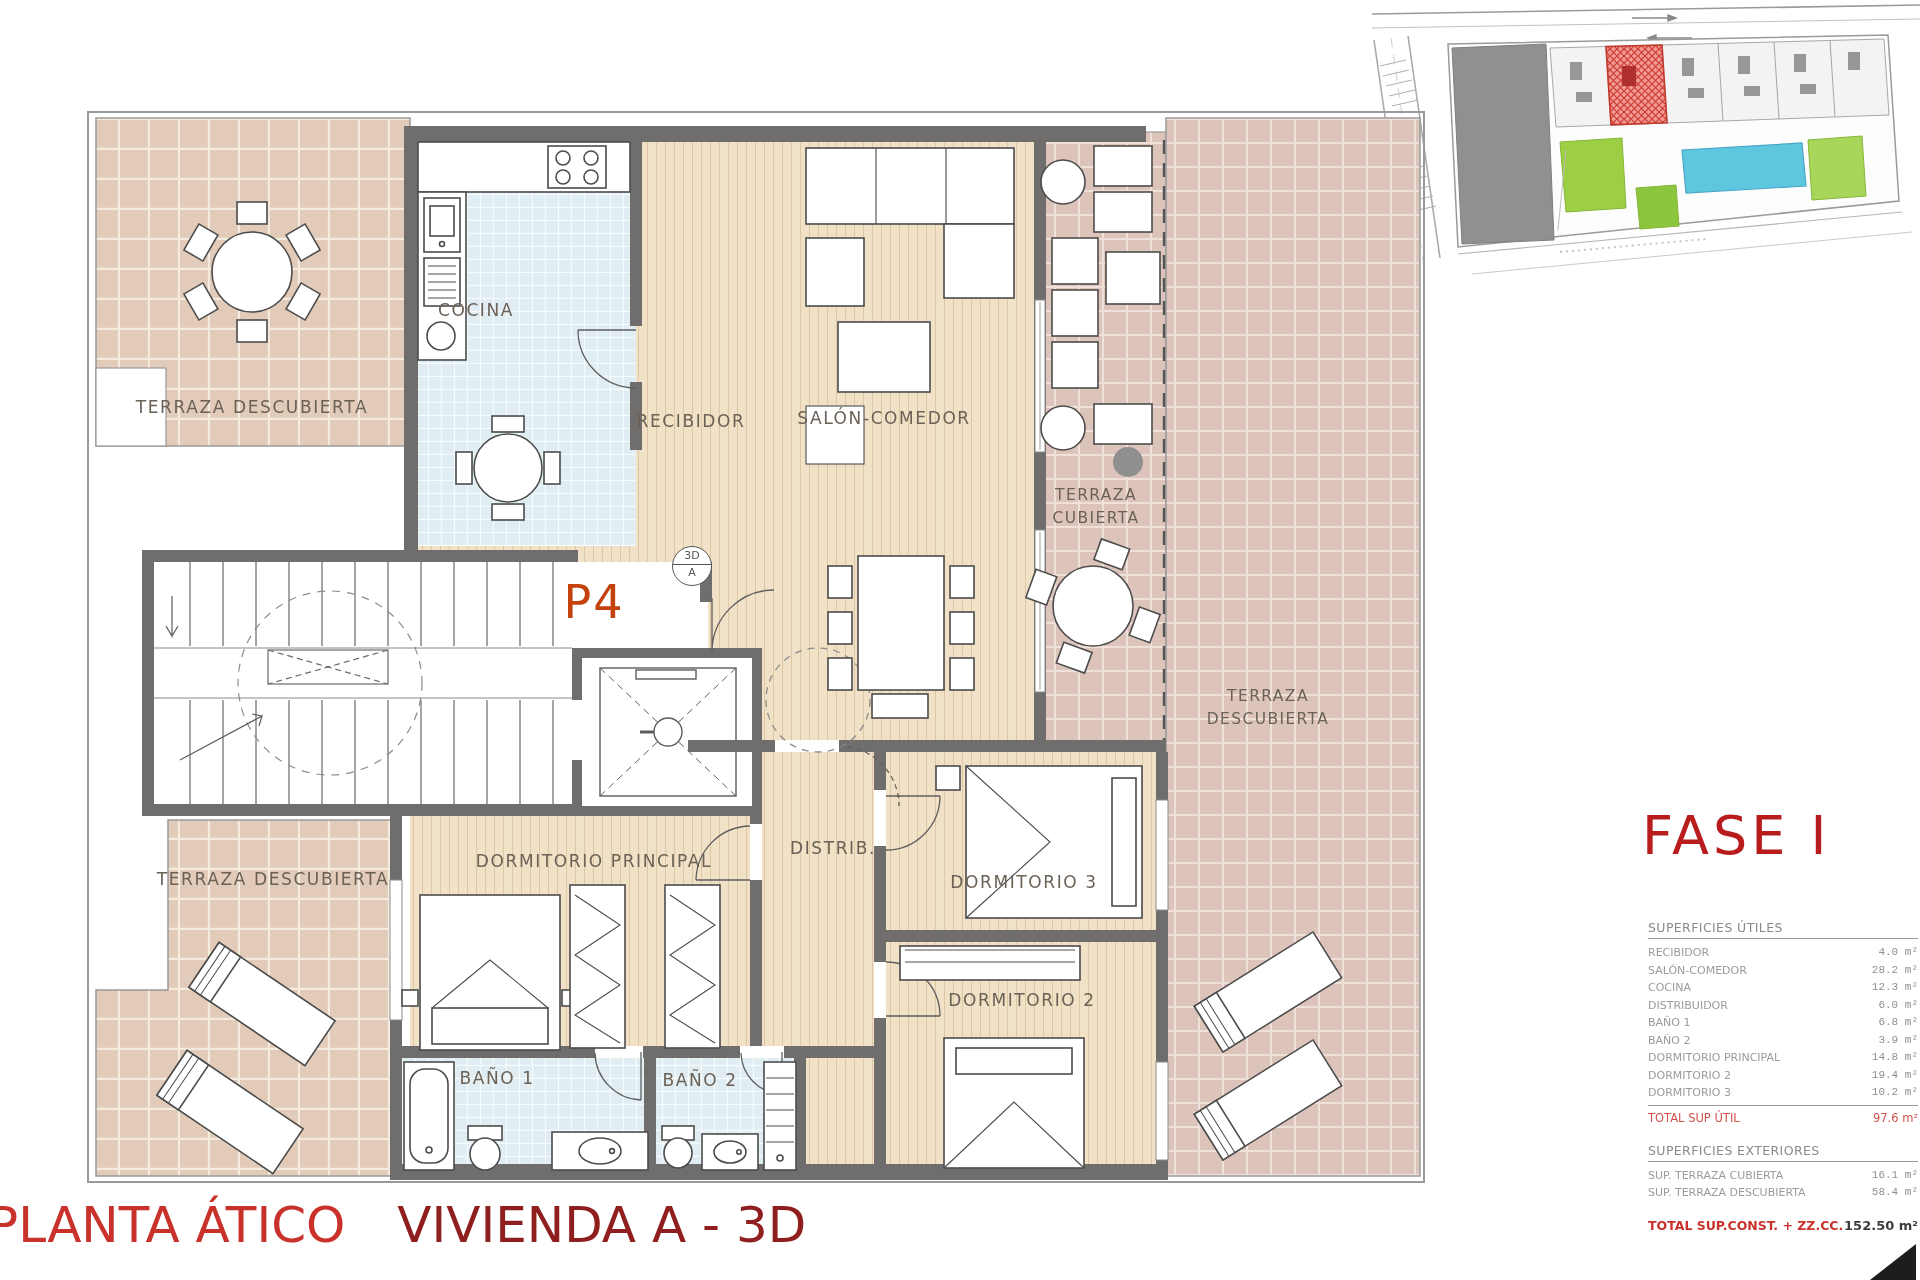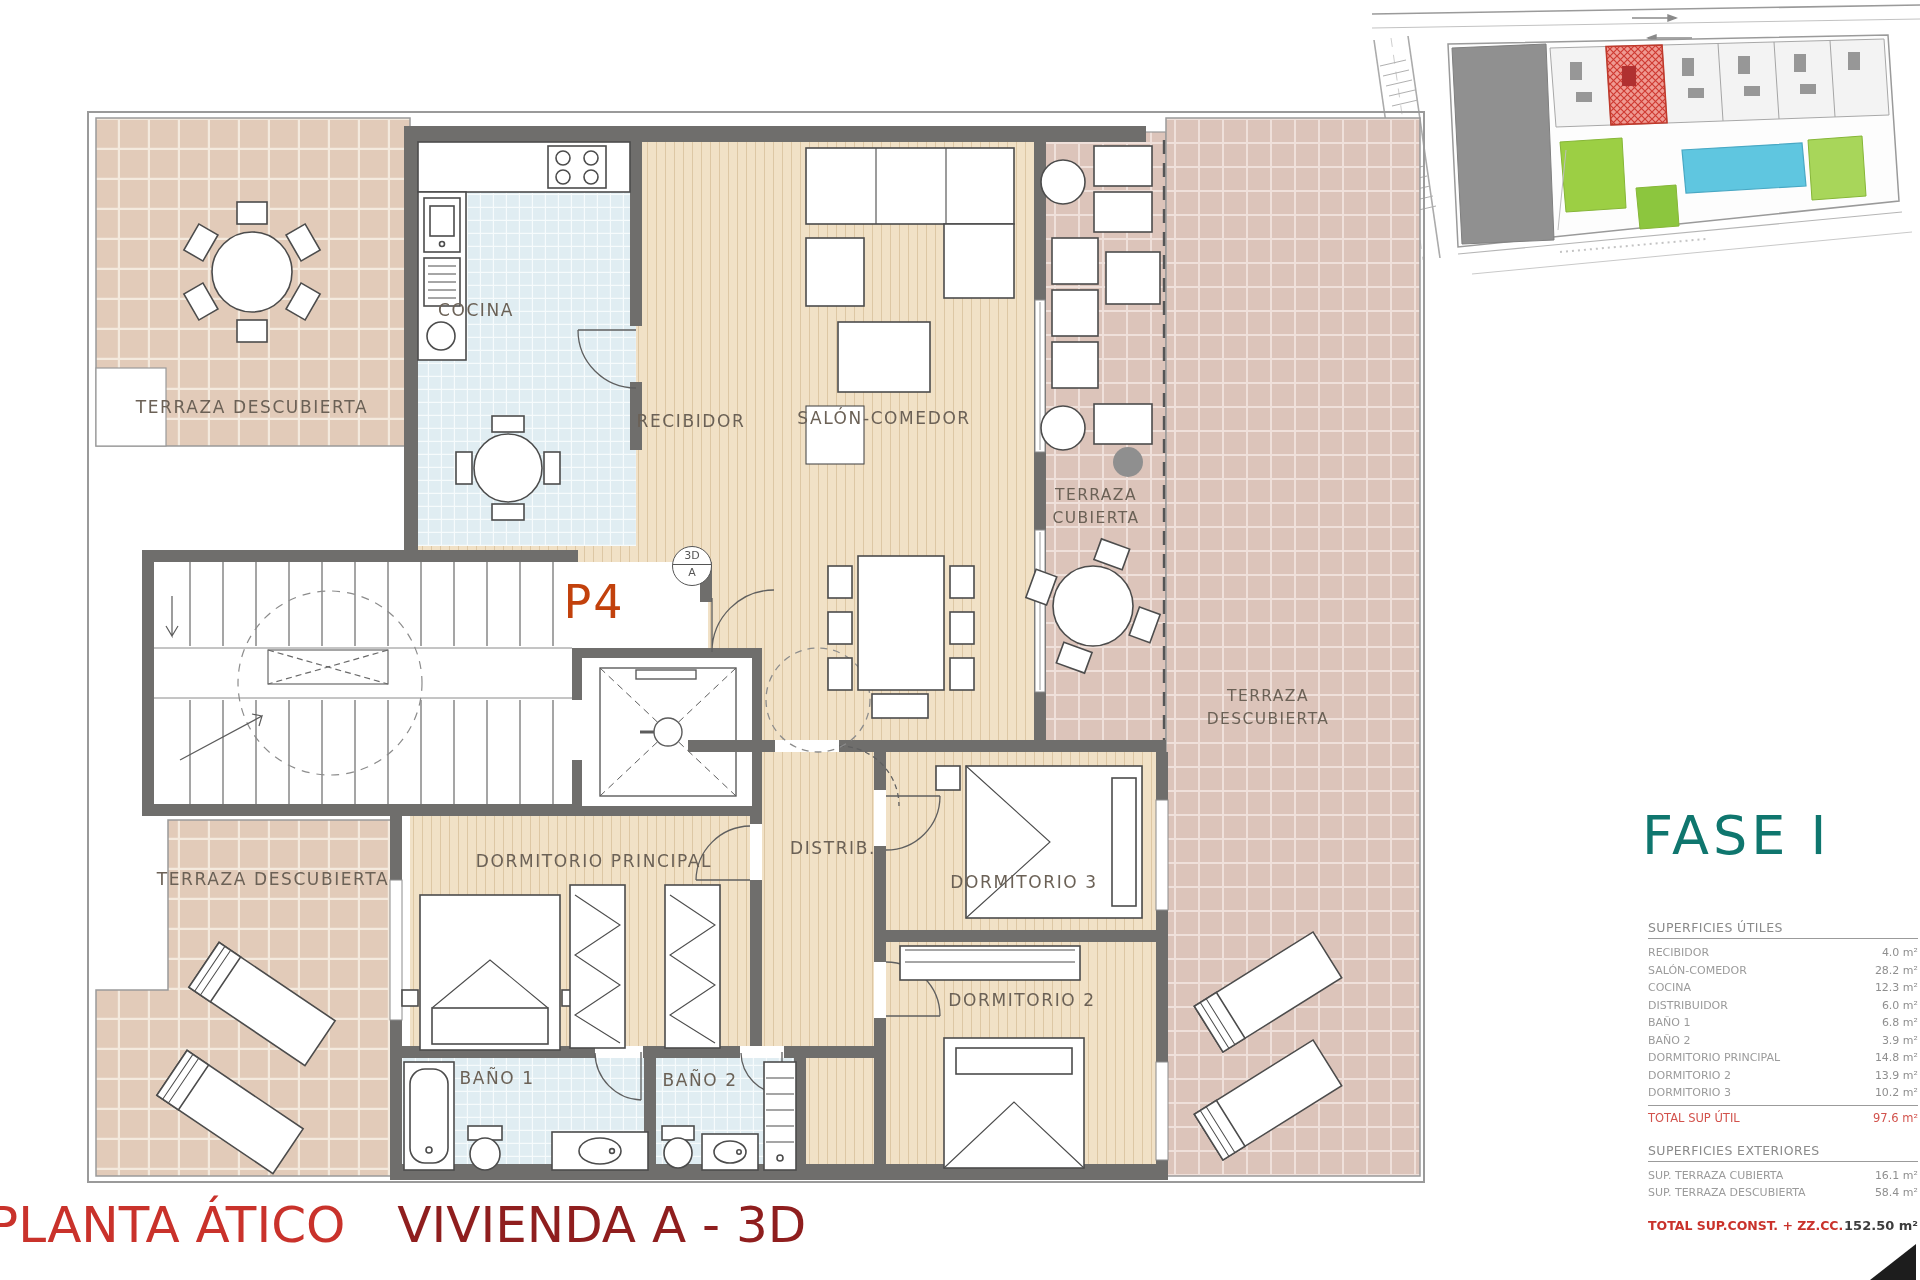--- a/index.html
+++ b/index.html
@@ -14,7 +14,7 @@
     background:#fff;box-sizing:border-box;text-align:center;color:#555;}
   .stamp .t{display:block;font-size:11px;line-height:17px;border-bottom:1.2px solid #555;}
   .stamp .b{display:block;font-size:11px;line-height:16px;}
-  .fase{position:absolute;color:#0f766e;font-size:54px;letter-spacing:4px;}
+  .fase{position:absolute;color:#b91c1c;font-size:54px;letter-spacing:4px;}
   .areas{position:absolute;width:270px;color:#9b9b9b;}
   .areas .hdr{font-size:12.5px;color:#8a8a8a;letter-spacing:.4px;border-bottom:1px solid #9b9b9b;
     padding-bottom:3px;margin-bottom:5px;}

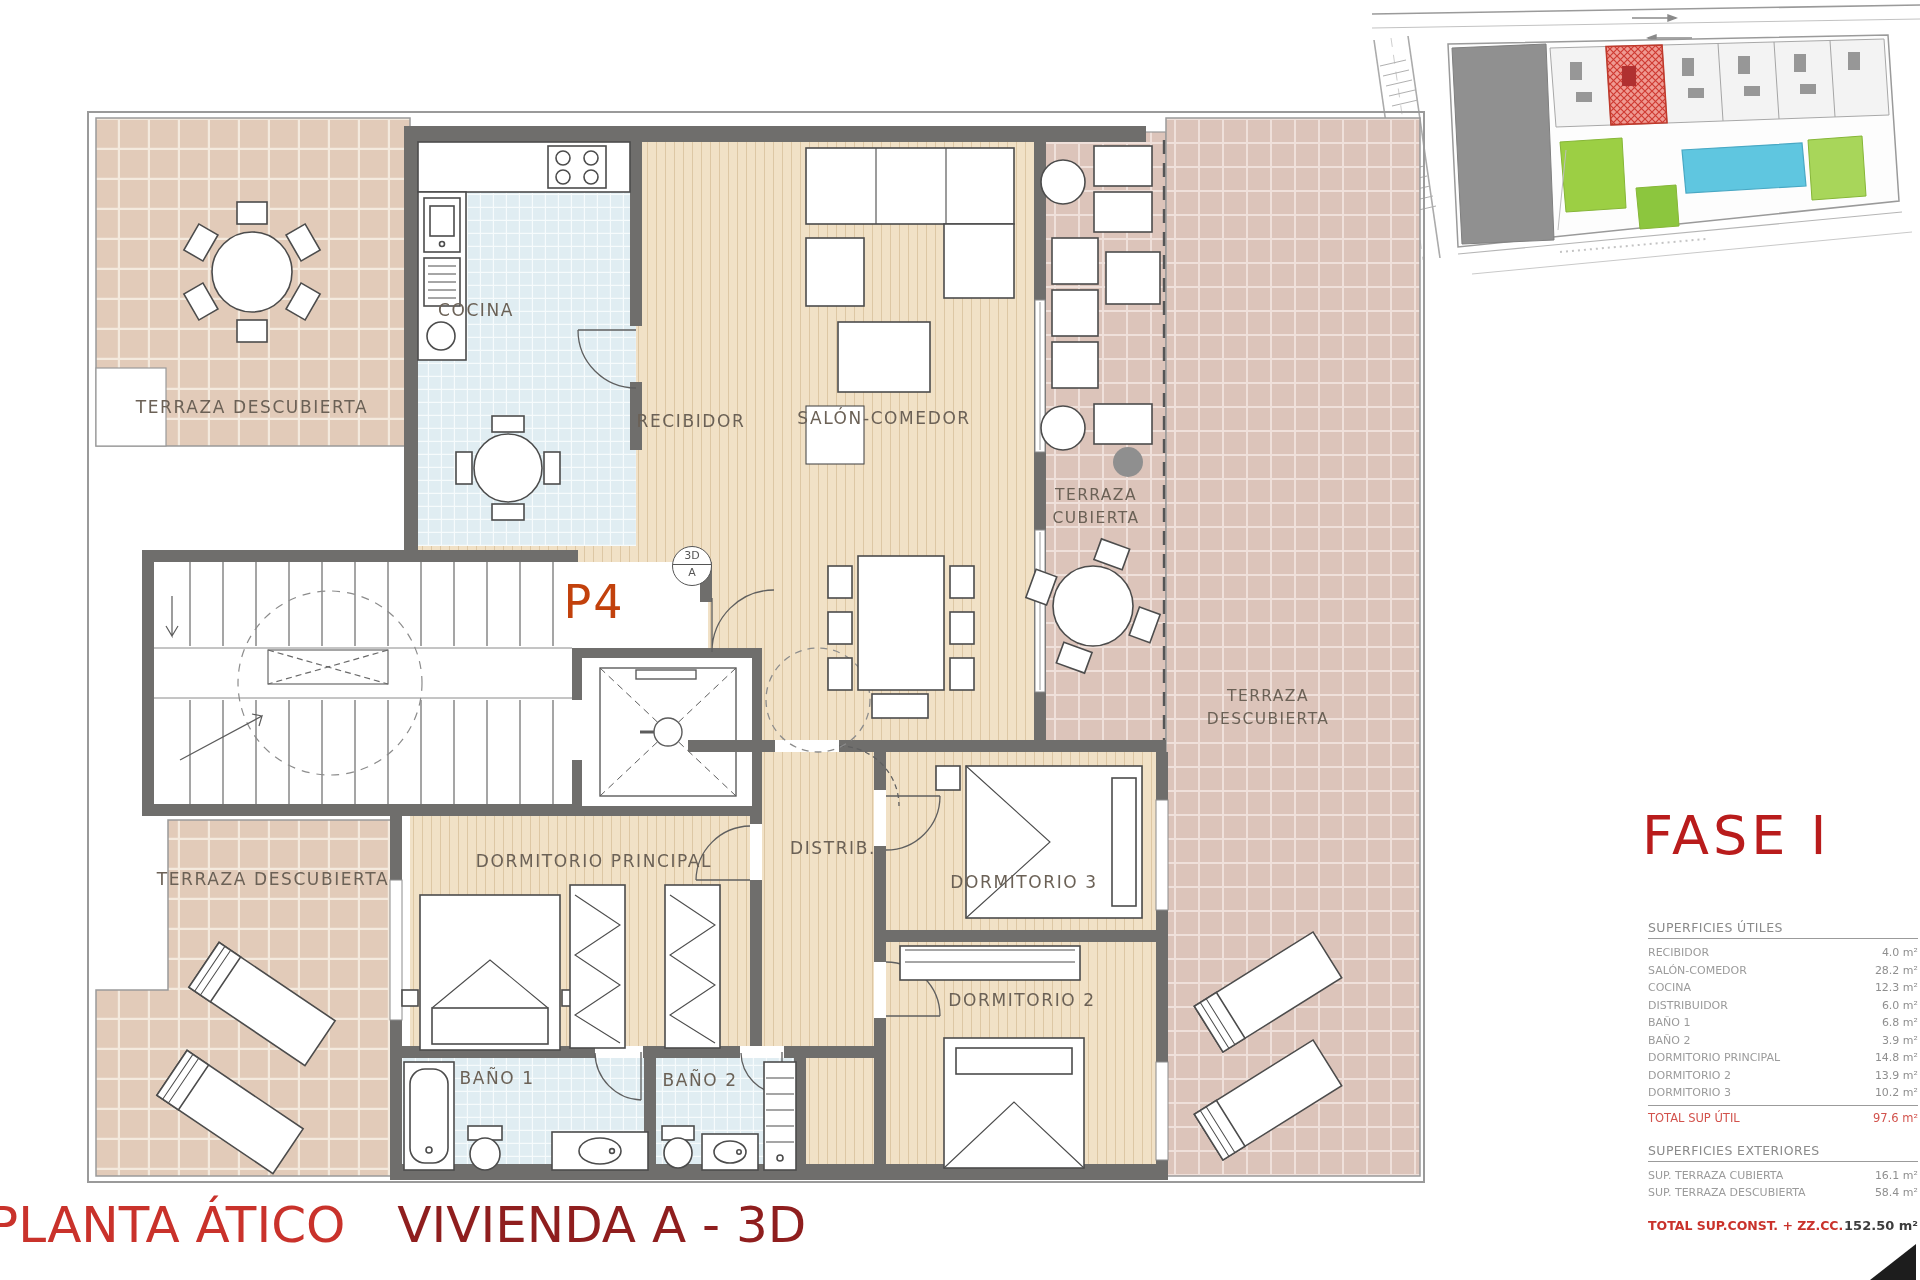--- a/index.html
+++ b/index.html
@@ -19,7 +19,7 @@
   .areas .hdr{font-size:12.5px;color:#8a8a8a;letter-spacing:.4px;border-bottom:1px solid #9b9b9b;
     padding-bottom:3px;margin-bottom:5px;}
   .areas .row{display:flex;justify-content:space-between;font-size:11px;line-height:17.5px;}
-  .areas .row .v{color:#8f8f8f;}
+  .areas .row .v{color:#8f8f8f;font-family:Liberation Mono, monospace;}
   .areas .total{display:flex;justify-content:space-between;font-size:11.5px;line-height:18px;
     color:#d2524c;border-top:1px solid #9b9b9b;margin-top:3px;padding-top:3px;}
   .areas .gap{height:16px;}

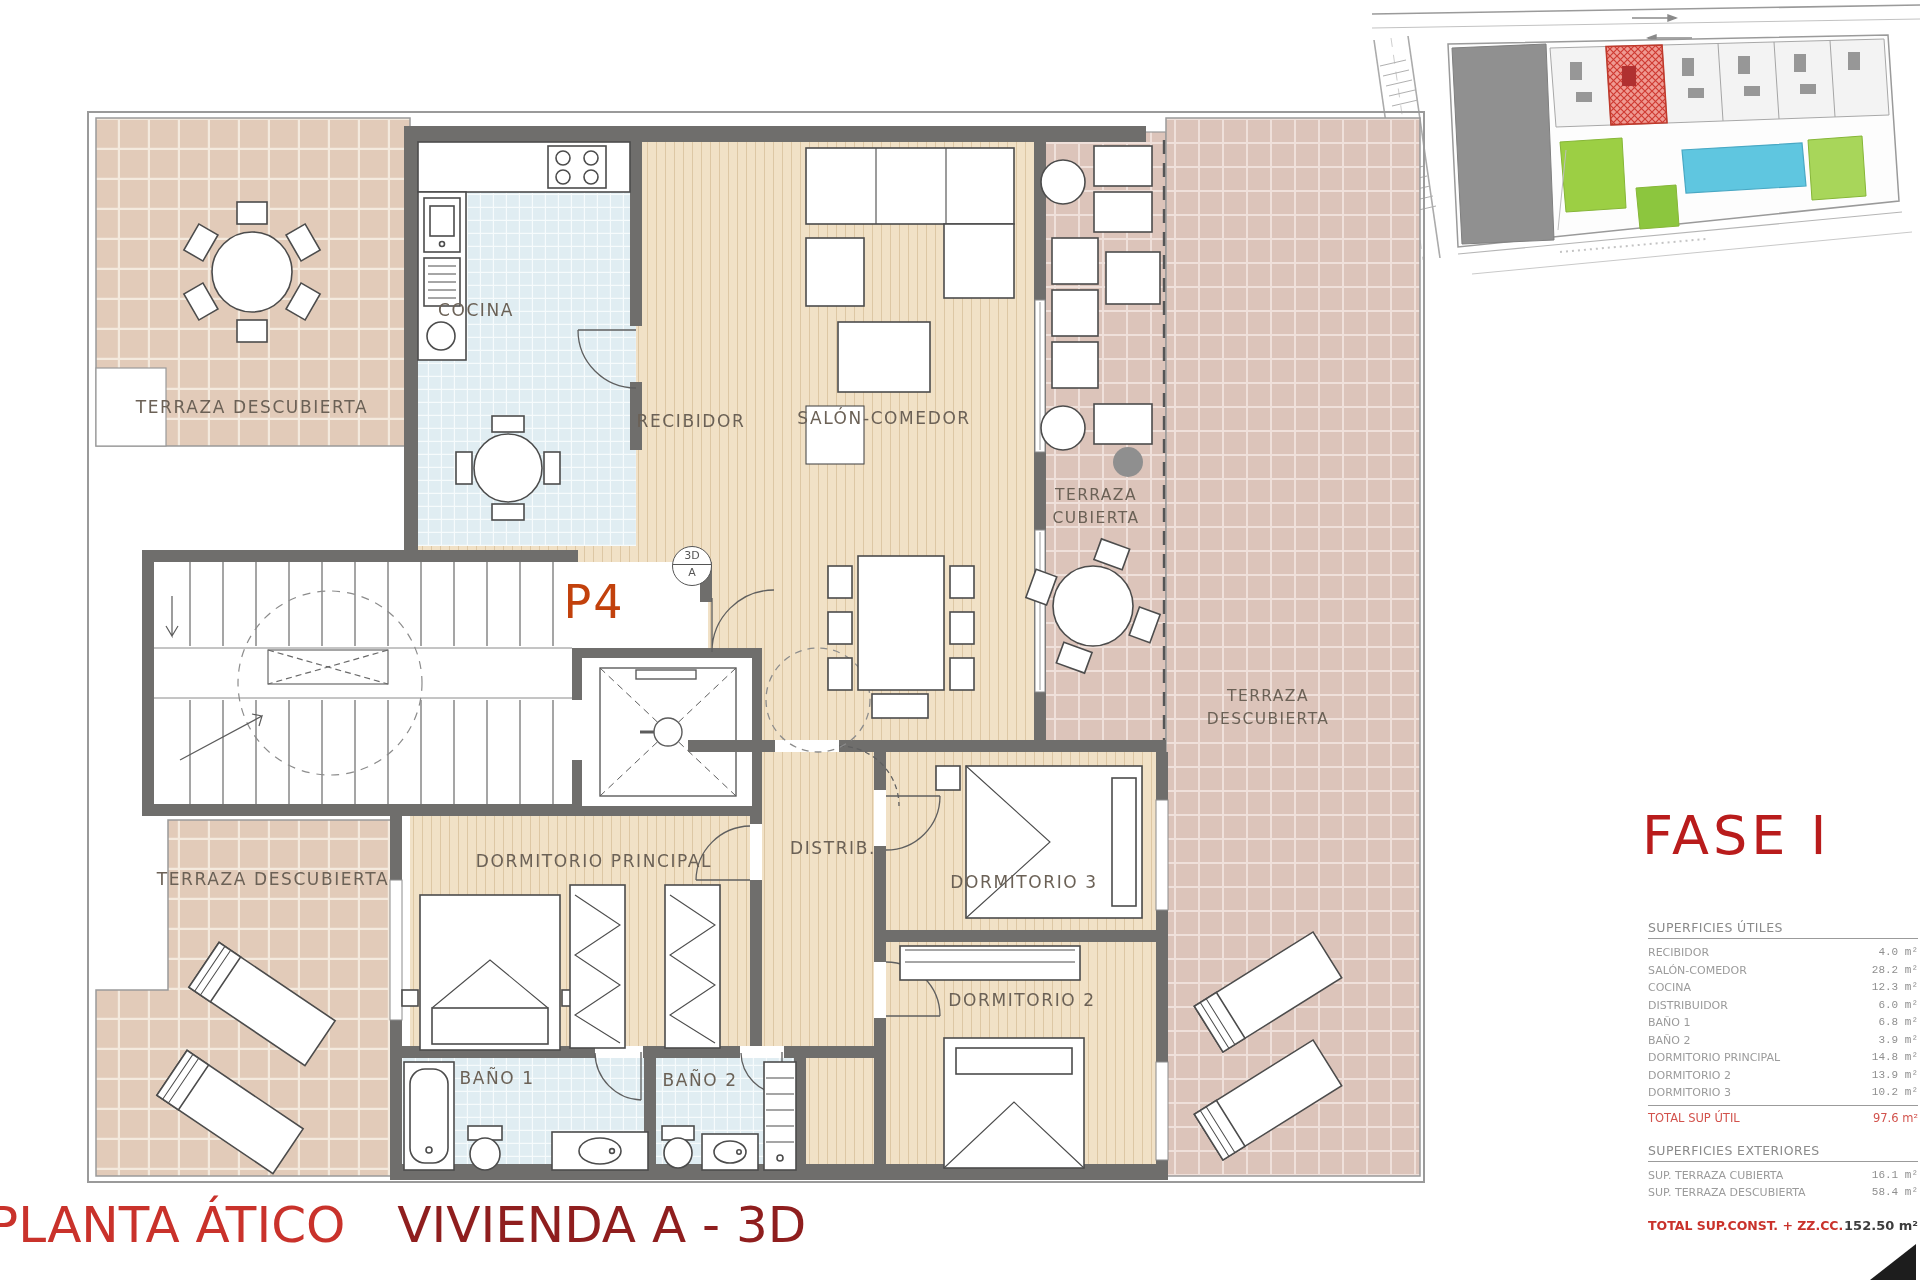--- a/index.html
+++ b/index.html
@@ -438,7 +438,7 @@
       </div>
   <div class="row">
         <span>DORMITORIO 2</span>
-        <span class="v">13.9 m²</span>
+        <span class="v">19.4 m²</span>
       </div>
   <div class="row">
         <span>DORMITORIO 3</span>

